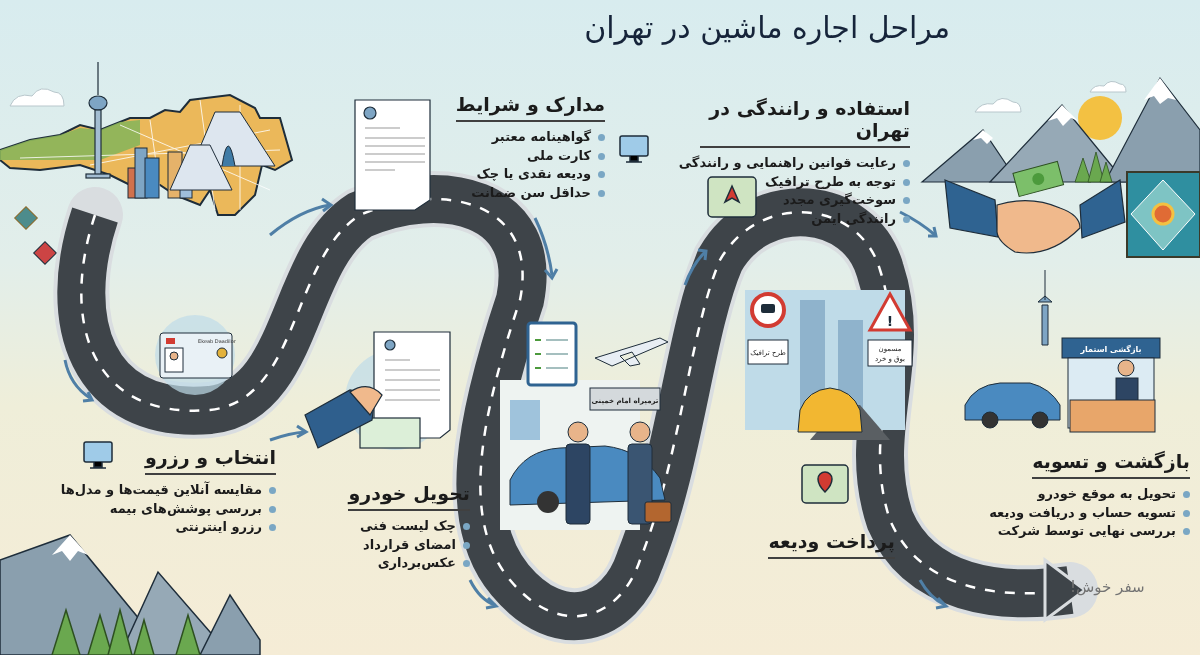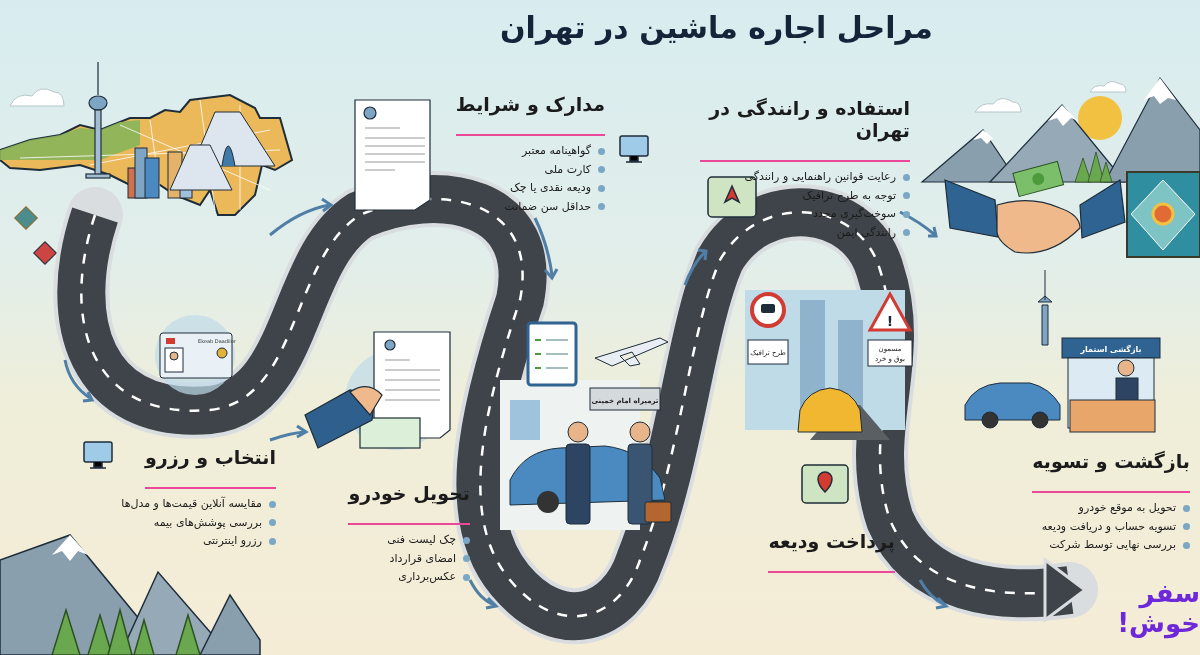--- a/index.html
+++ b/index.html
@@ -6,8 +6,8 @@
   html,body{width:1200px;height:655px;overflow:hidden}
   body{position:relative;font-family:"DejaVu Sans",sans-serif;
     background:linear-gradient(180deg,#d8ecef 0%,#e2eeea 40%,#efeed9 62%,#f5ecd6 100%);}
-  .title{position:absolute;top:10px;left:500px;width:450px;text-align:left;
-    font-size:30px;font-weight:bold;color:#16243a;direction:rtl}
+  .title{position:absolute;top:10px;left:500px;width:450px;text-align:right;
+    font-size:30px;font-weight:normal;color:#16243a;direction:rtl}
   .step{position:absolute;direction:rtl;text-align:right;color:#1b1b1b}
   .step h2{font-size:19px;font-weight:bold;padding-bottom:19px;border-bottom:2px solid #ec4899;margin-bottom:6px;display:inline-block}
   .step ul{list-style:none}

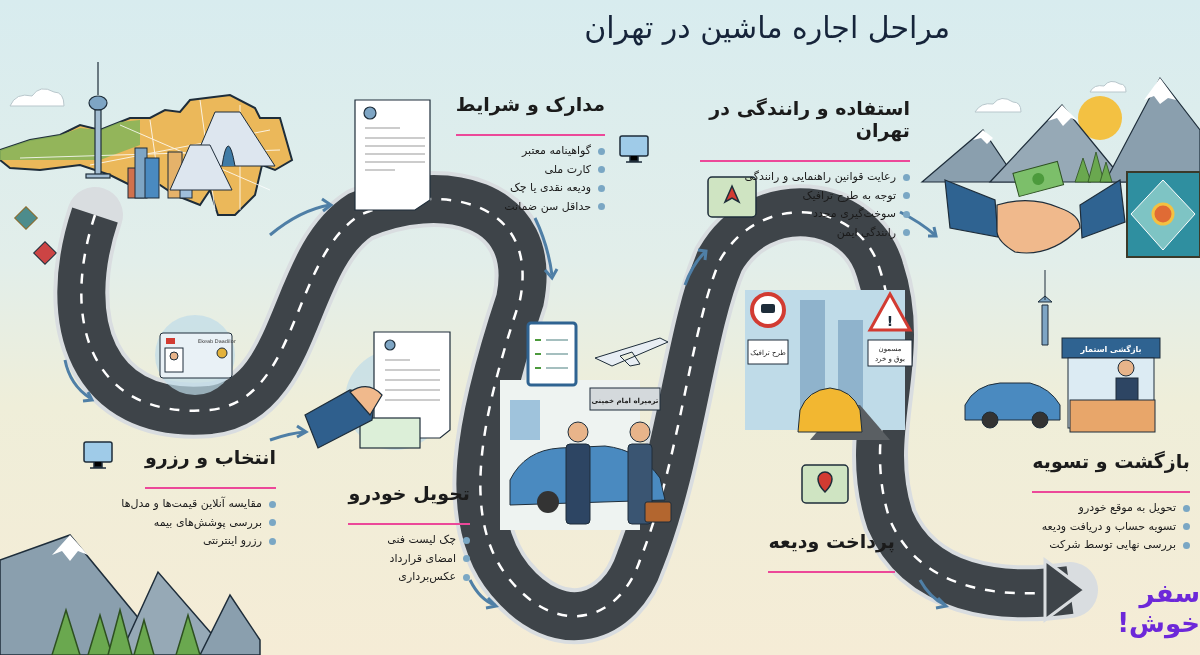--- a/index.html
+++ b/index.html
@@ -9,7 +9,7 @@
   .title{position:absolute;top:10px;left:500px;width:450px;text-align:right;
     font-size:30px;font-weight:normal;color:#16243a;direction:rtl}
   .step{position:absolute;direction:rtl;text-align:right;color:#1b1b1b}
-  .step h2{font-size:19px;font-weight:bold;padding-bottom:19px;border-bottom:2px solid #ec4899;margin-bottom:6px;display:inline-block}
+  .step h2{font-size:19px;font-weight:bold;padding-bottom:5px;border-bottom:2px solid #404040;margin-bottom:6px;display:inline-block}
   .step ul{list-style:none}
   .step li{font-size:11px;font-weight:normal;line-height:18.5px;white-space:nowrap}
   .step li::before{content:"";display:inline-block;width:7px;height:7px;border-radius:50%;background:#7aa7c4;margin-left:7px;vertical-align:middle}

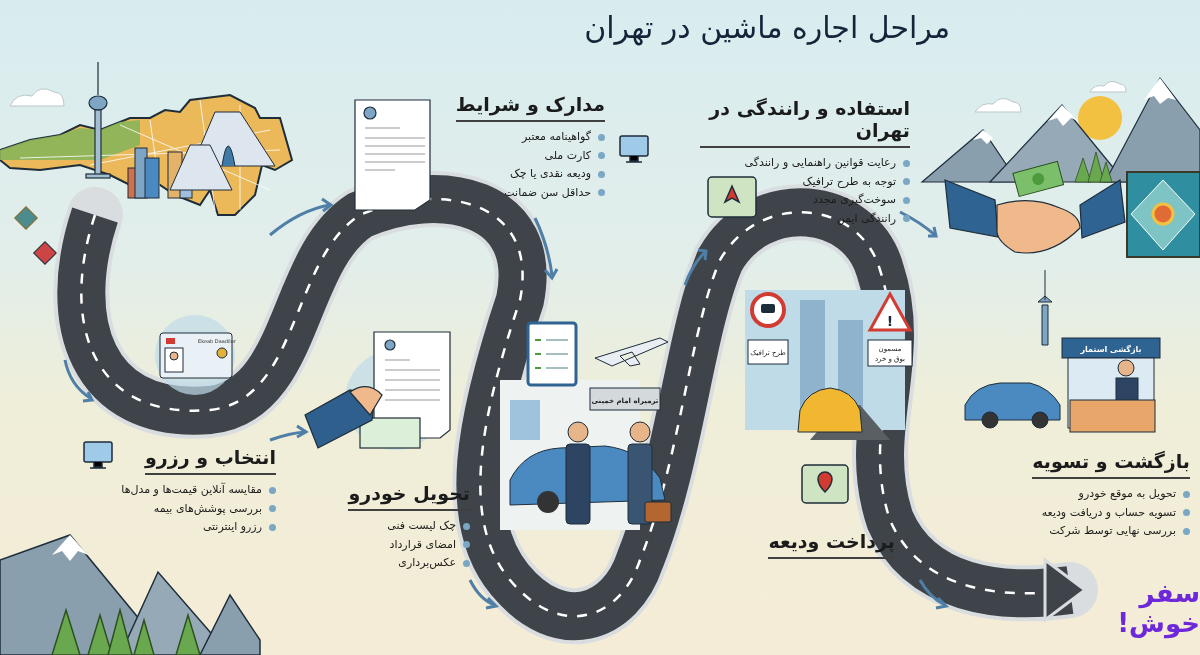--- a/index.html
+++ b/index.html
@@ -11,7 +11,7 @@
   .step{position:absolute;direction:rtl;text-align:right;color:#1b1b1b}
   .step h2{font-size:19px;font-weight:bold;padding-bottom:5px;border-bottom:2px solid #404040;margin-bottom:6px;display:inline-block}
   .step ul{list-style:none}
-  .step li{font-size:11px;font-weight:normal;line-height:18.5px;white-space:nowrap}
+  .step li{font-size:13px;font-weight:bold;line-height:18.5px;white-space:nowrap}
   .step li::before{content:"";display:inline-block;width:7px;height:7px;border-radius:50%;background:#7aa7c4;margin-left:7px;vertical-align:middle}
   svg{position:absolute;left:0;top:0}
   .farewell{position:absolute;left:1070px;top:578px;font-size:26px;font-weight:bold;direction:rtl;color:#6d28d9}

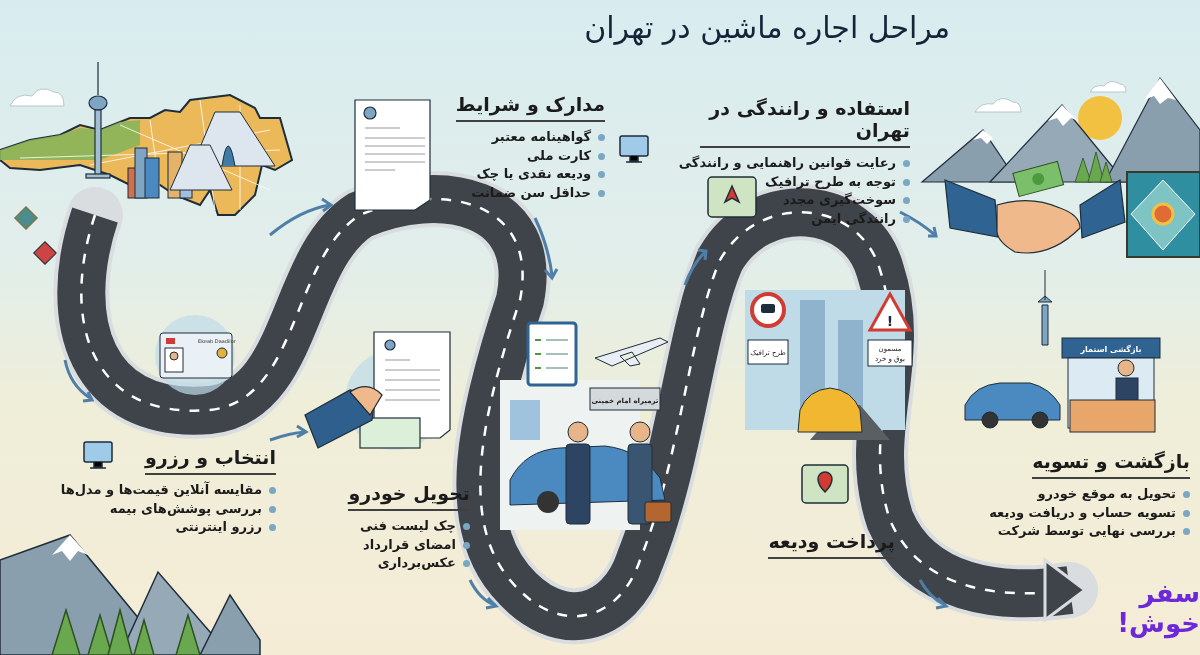--- a/index.html
+++ b/index.html
@@ -14,7 +14,7 @@
   .step li{font-size:13px;font-weight:bold;line-height:18.5px;white-space:nowrap}
   .step li::before{content:"";display:inline-block;width:7px;height:7px;border-radius:50%;background:#7aa7c4;margin-left:7px;vertical-align:middle}
   svg{position:absolute;left:0;top:0}
-  .farewell{position:absolute;left:1070px;top:578px;font-size:26px;font-weight:bold;direction:rtl;color:#6d28d9}
+  .farewell{position:absolute;left:1070px;top:578px;font-size:15px;font-weight:normal;direction:rtl;color:#737373}
   .sign-text{font-size:7px;fill:#222}
 </style>
 </head>

